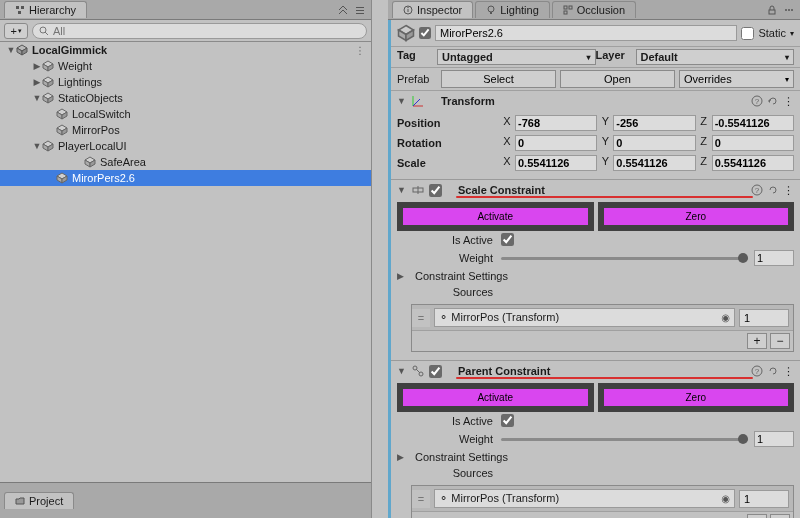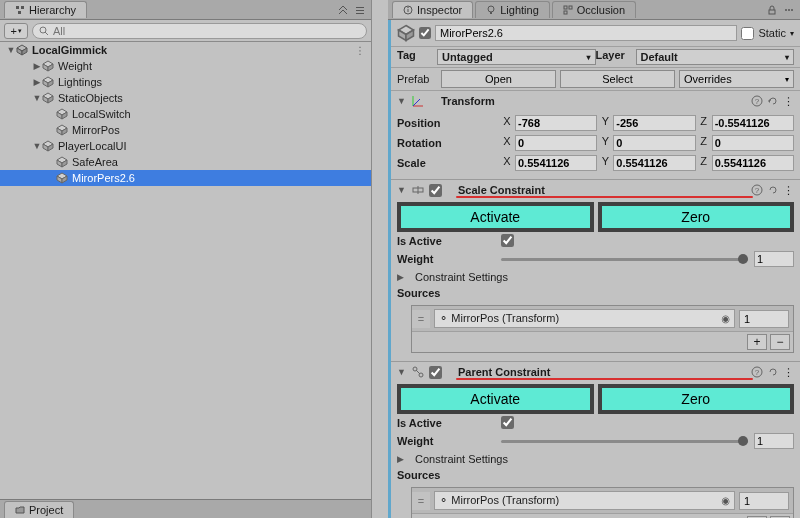--- a/index.html
+++ b/index.html
@@ -322,8 +322,8 @@
       </div>
       <div class="prefab-row">
         <span style="width:40px">Prefab</span>
+        <button>Select</button>
         <button>Open</button>
-        <button>Select</button>
         <button style="display:flex;justify-content:space-between;align-items:center;">
             <span>Overrides</span>
             <span style="font-size:8px">▾</span>

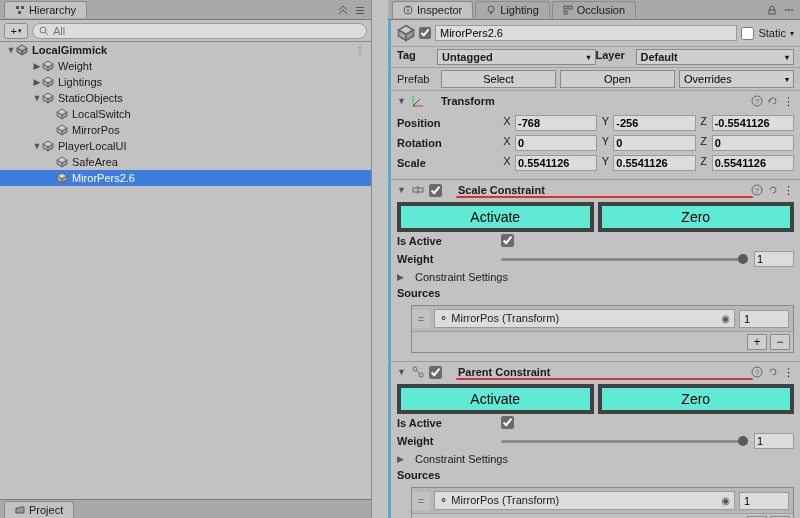--- a/index.html
+++ b/index.html
@@ -205,7 +205,7 @@
             </span>
             <span class="lbl">PlayerLocalUI</span>
           </div>
-          <div class="tree-item" style="padding-left: 46px;">
+          <div class="tree-item" style="padding-left: 46px; margin-left: 28px;">
             <span class="arrow"></span>
             <span class="cube">
               <svg width="12" height="12" viewBox="0 0 12 12">

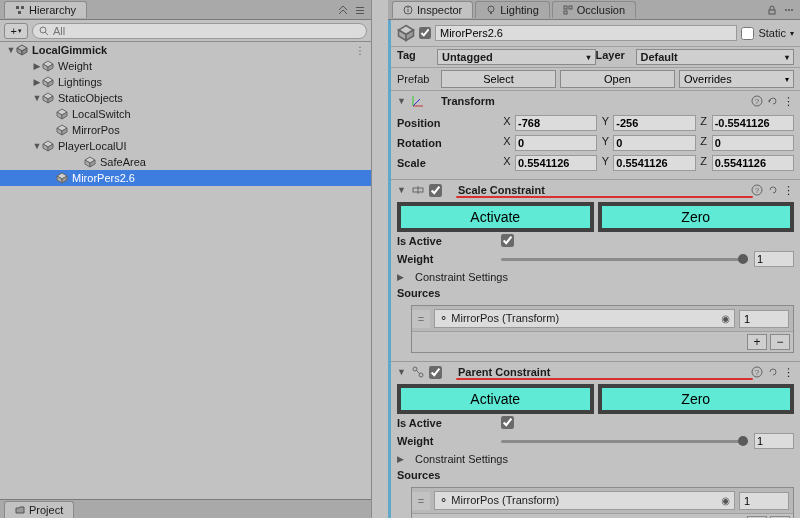--- a/index.html
+++ b/index.html
@@ -60,7 +60,7 @@
   .numgrp .lbl { width: 12px; text-align: center; }
   .numgrp input { flex: 1; background: #dcdcdc; border: 1px solid #9a9a9a; padding: 1px 2px; font-size: 11px; width: 40px; font-weight: bold; }
   .btnrow { display: flex; gap: 4px; }
-  .btnrow button { flex: 1; background: #5eead4; border: 4px solid #404040; padding: 3px 4px; font-size: 14px; }
+  .btnrow button { flex: 1; background: #d946ef; border: 6px solid #404040; padding: 3px 4px; font-size: 10px; }
   .slider-row { display:flex; align-items:center; gap:6px; flex:1; }
   .slider-row .track { flex:1; height:3px; background:#8a8a8a; position:relative; border-radius:2px; }
   .slider-row .knob { position:absolute; right:0; top:-4px; width:10px; height:10px; border-radius:50%; background:#5a5a5a; }

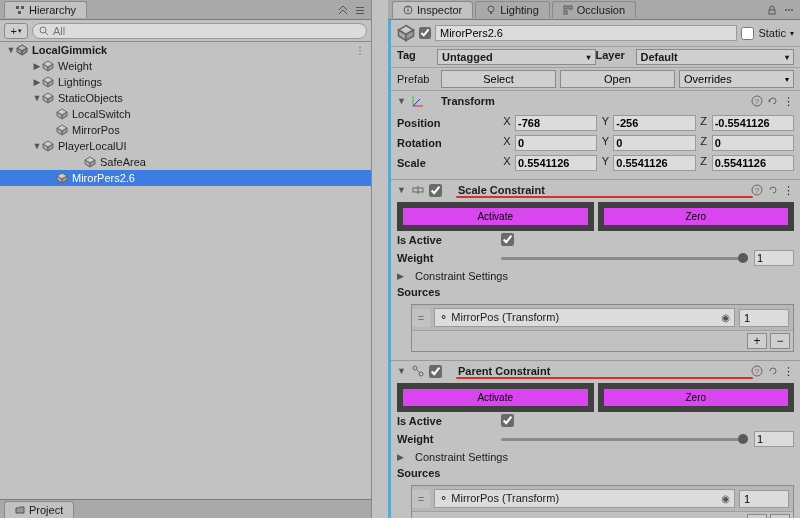--- a/index.html
+++ b/index.html
@@ -55,7 +55,7 @@
 
   .field-row { display: flex; align-items: center; gap: 8px; padding: 2px 0; }
   .field-row .flab { width: 96px; font-weight: bold; }
-  .field-row .flab.nb { font-weight: bold; }
+  .field-row .flab.nb { font-weight: normal; text-align: right; }
   .numgrp { display: flex; gap: 2px; flex: 1; }
   .numgrp .lbl { width: 12px; text-align: center; }
   .numgrp input { flex: 1; background: #dcdcdc; border: 1px solid #9a9a9a; padding: 1px 2px; font-size: 11px; width: 40px; font-weight: bold; }

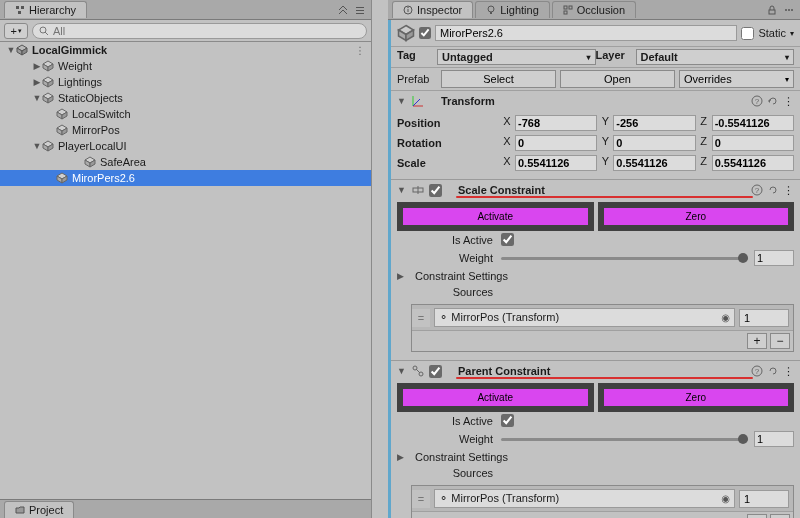--- a/index.html
+++ b/index.html
@@ -31,7 +31,7 @@
   .tree-item.sel .arrow, .tree-item.sel svg { color: #fff; stroke: #fff; fill: #cfe0ff; }
   .rowdots { margin-left: auto; padding-right: 6px; color: #666; font-size: 10px; }
 
-  .project-tab { height: 19px; background: #a9a9a9; border-top: 1px solid #7a7a7a; display: flex; align-items: center; padding: 0 4px; }
+  .project-tab { height: 36px; background: #a9a9a9; border-top: 1px solid #7a7a7a; display: flex; align-items: center; padding: 0 4px; }
 
   .inspector-body { flex: 1; overflow: auto; background: #c2c2c2; border-left: 3px solid #60a7cc; }
   .go-header { display: flex; align-items: center; gap: 4px; padding: 4px 6px; border-bottom: 1px solid #a0a0a0; }

